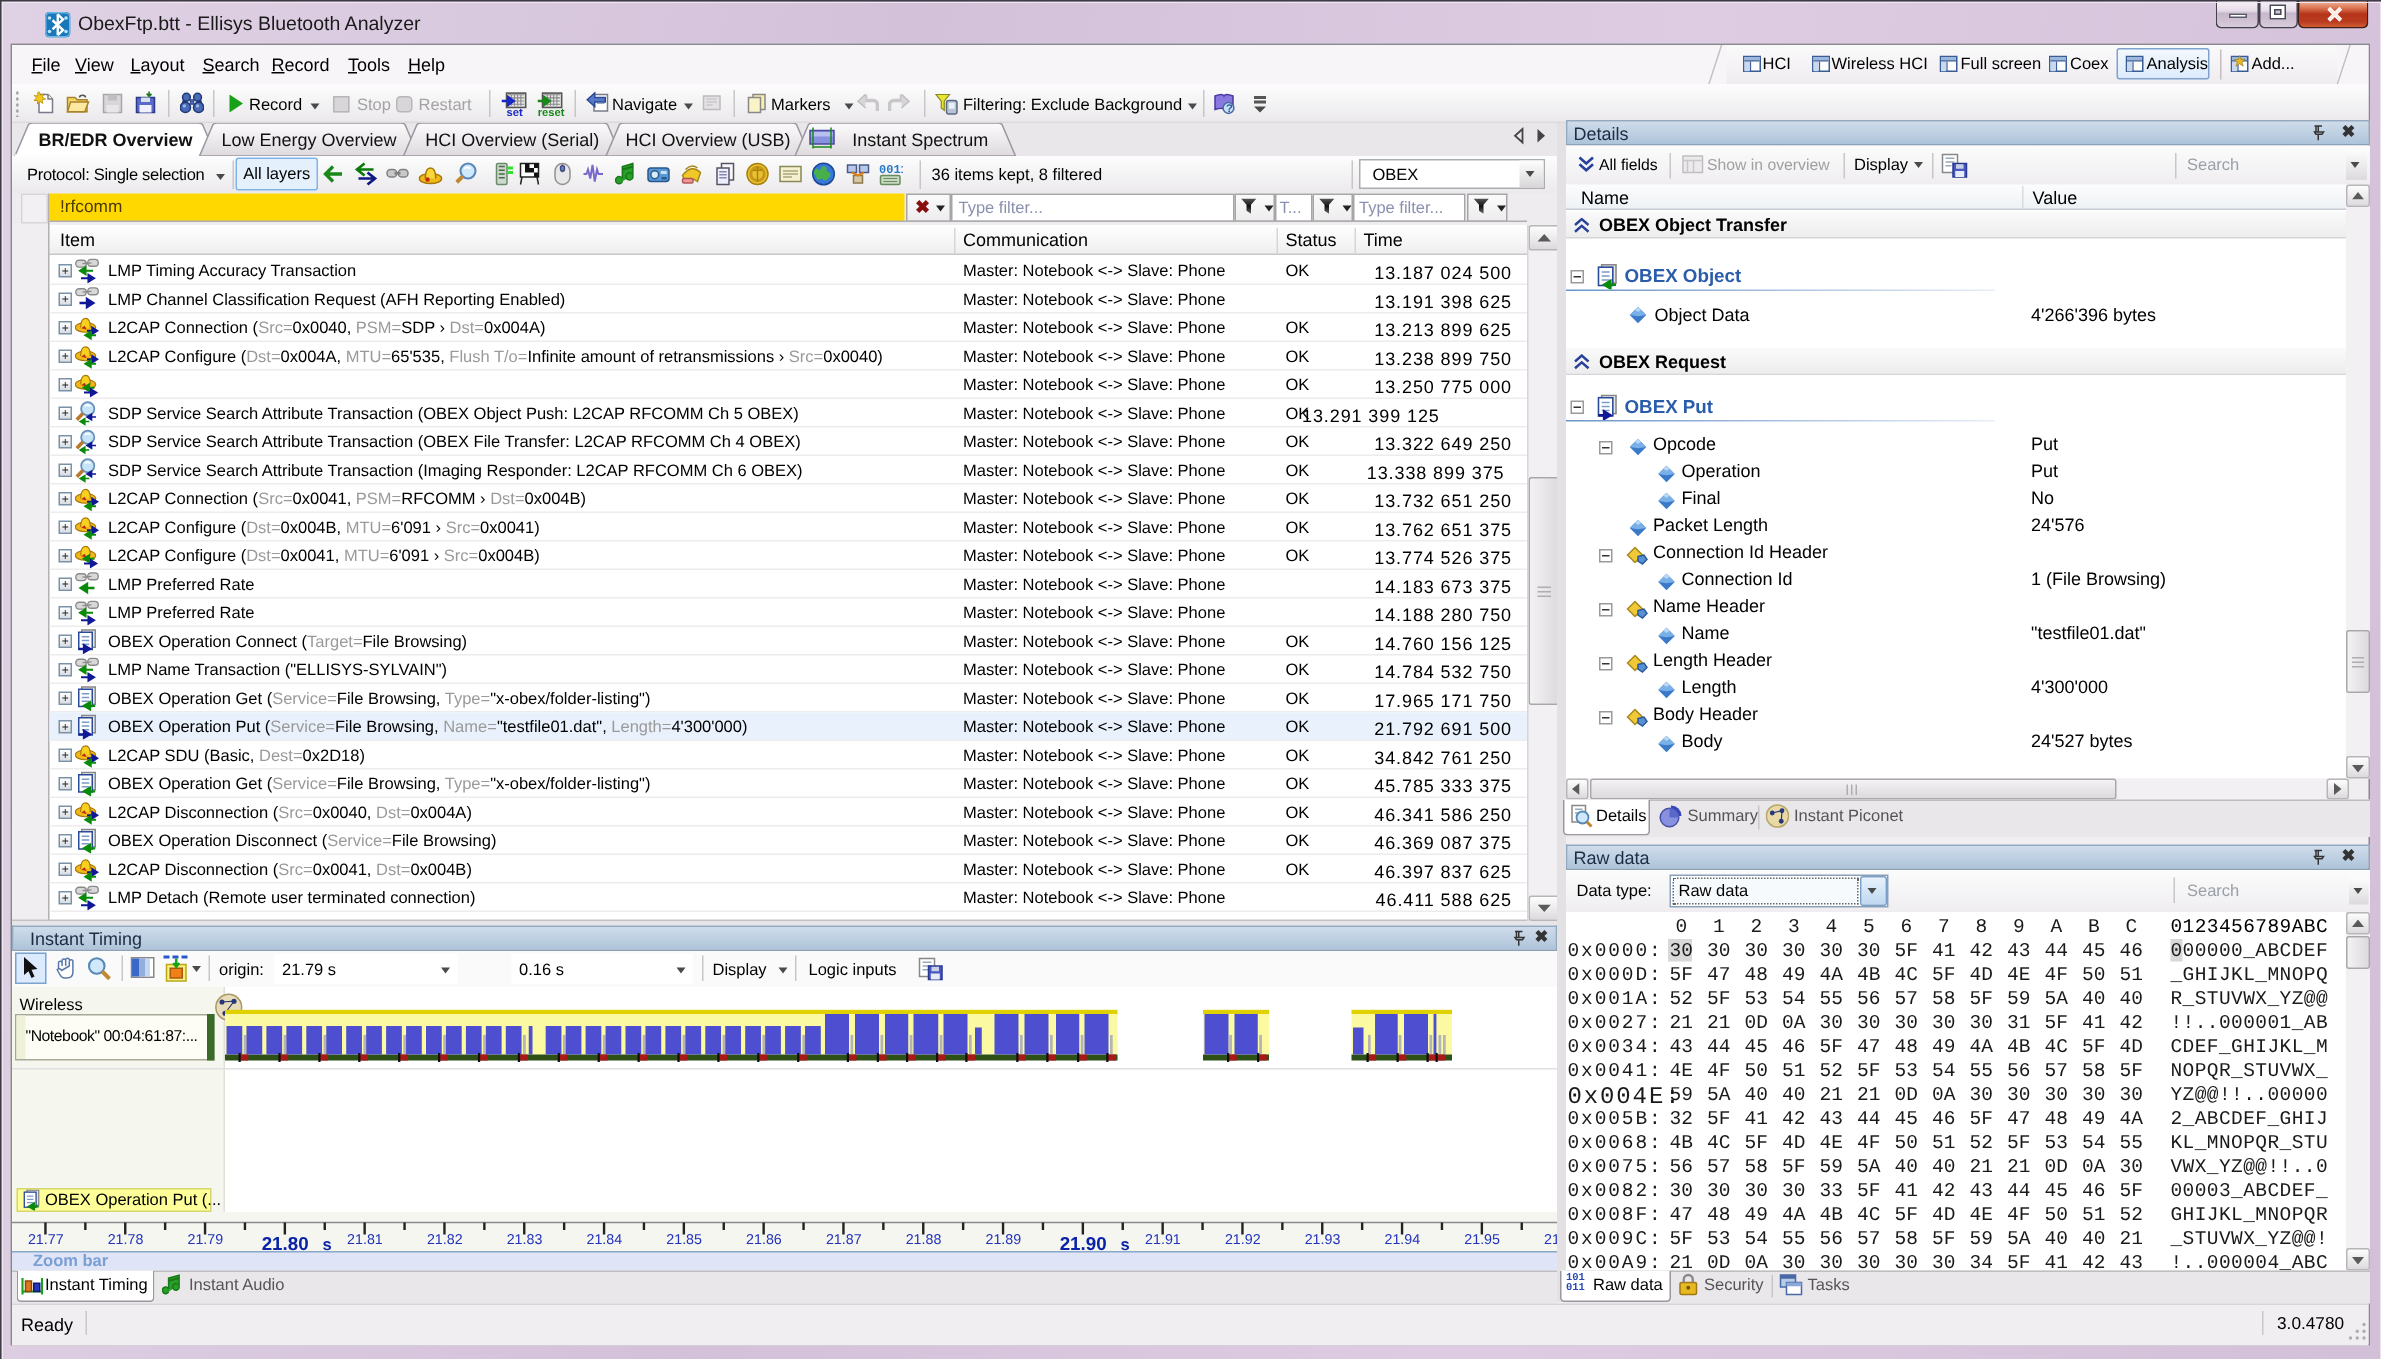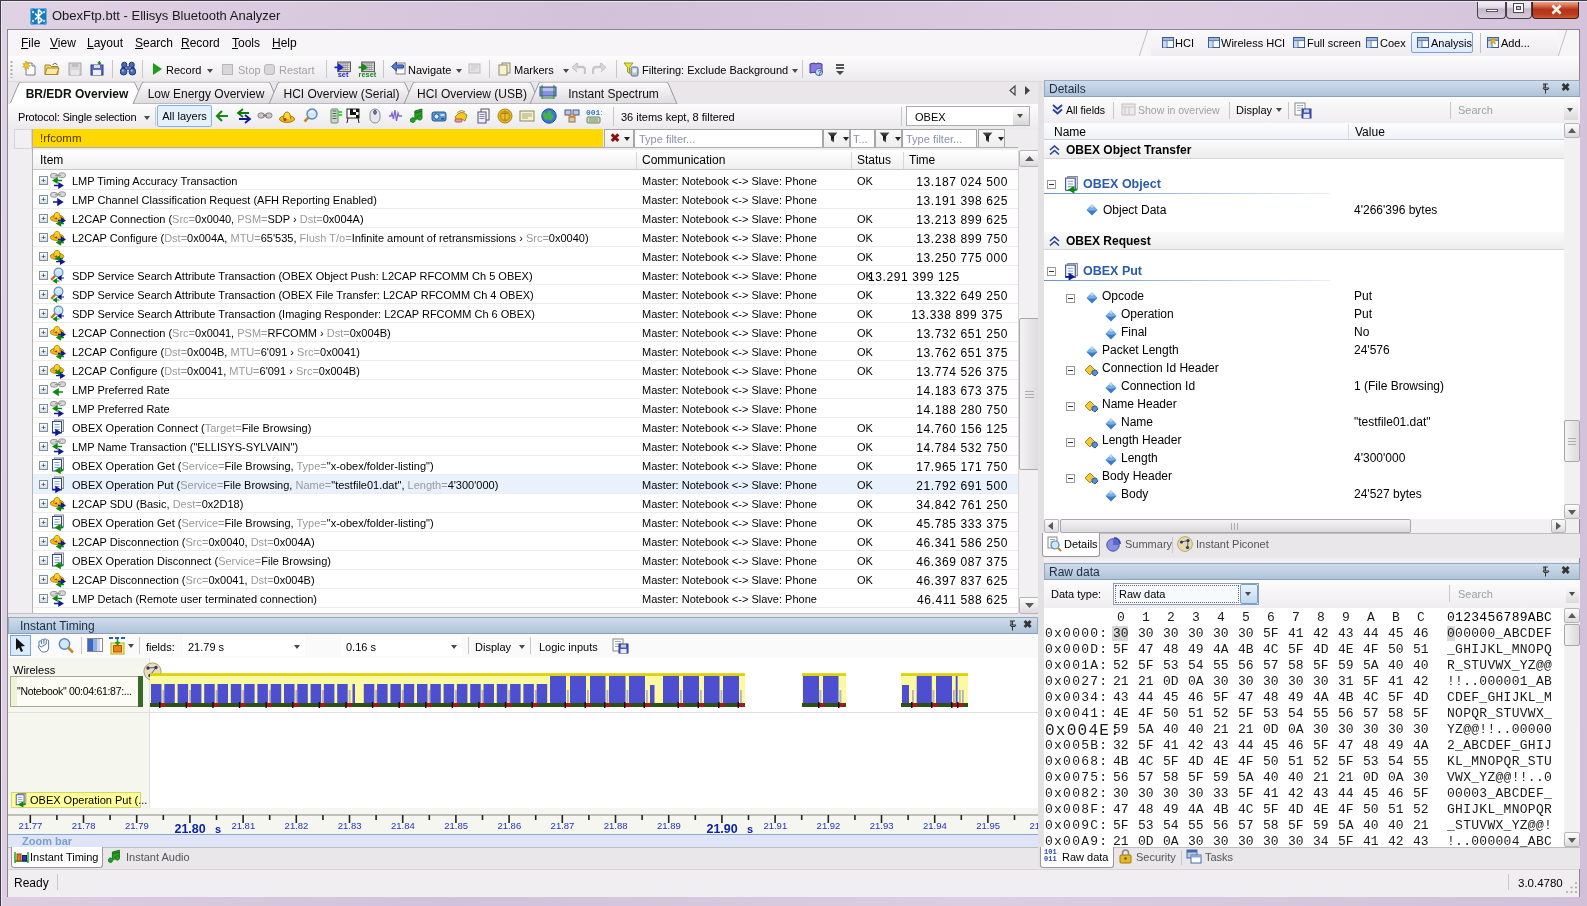--- a/index.html
+++ b/index.html
@@ -747,7 +747,7 @@
     </svg>
 <div class="carr" style="left:128px;top:644px"></div>
 <div class="sep" style="left:139px;top:637px;height:17px"></div>
-<div class="a tt t11" style="left:146px;top:641px">fields:</div>
+<div class="a tt t11" style="left:146px;top:641px">origin:</div>
 <div class="a" style="left:183px;top:636px;width:122px;height:20px;background:#fff"></div>
 <div class="a tt t11" style="left:188px;top:641px">21.79 s</div>
 <div class="carr" style="left:294px;top:645px"></div>

